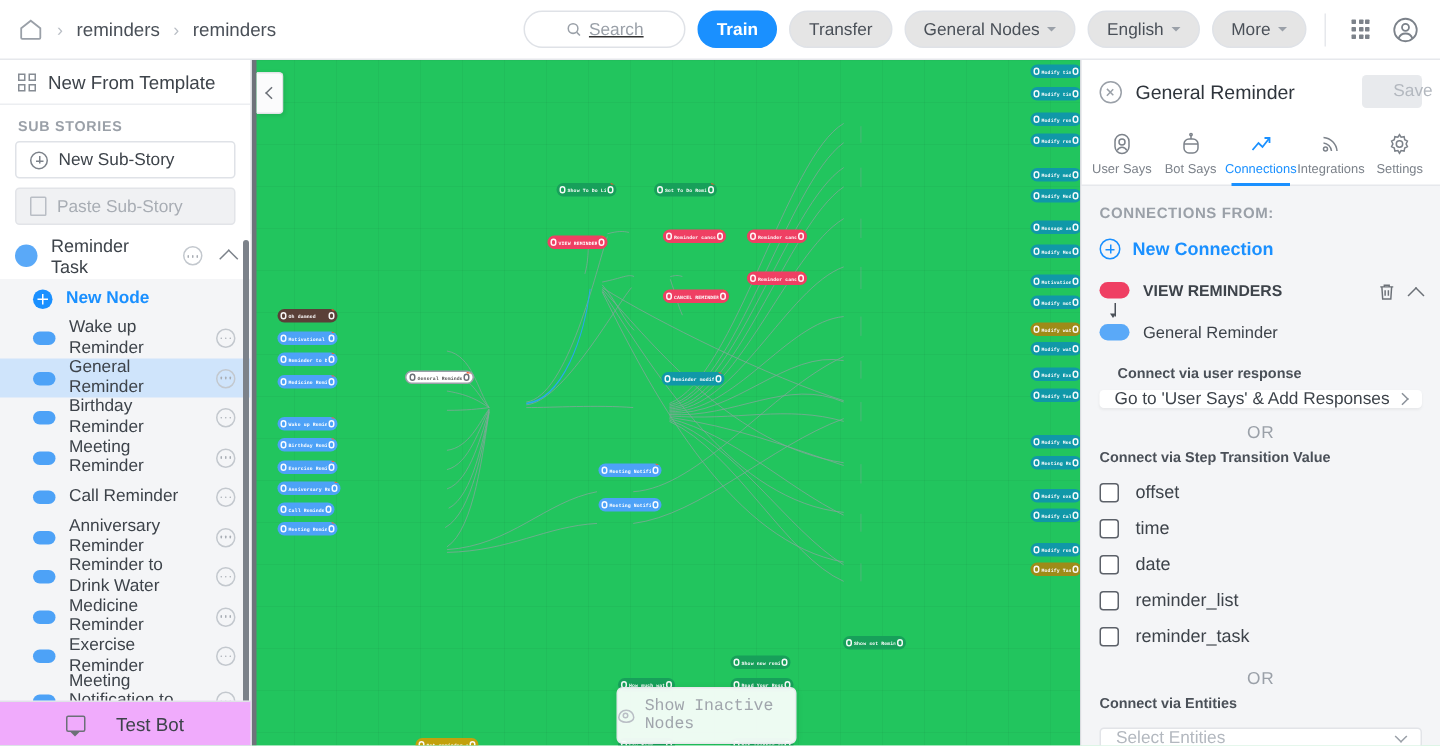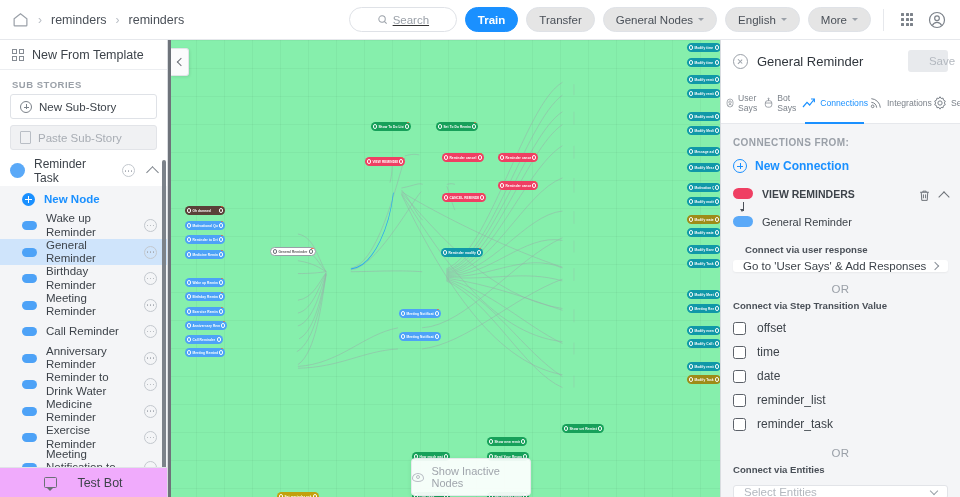--- a/index.html
+++ b/index.html
@@ -166,7 +166,7 @@
               font-size: 11.5px; display: flex; align-items: center; justify-content: center; cursor: default; padding-left: 28px; }
 
   .tabs { height: 42px; min-height: 42px; display: flex; border-bottom: 1px solid #e6e8ec; padding: 0 4px; }
-  .tab { flex: 1 1 0; display: flex; flex-direction: row; align-items: center; justify-content: center;
+  .tab { flex: 1 1 0; display: flex; flex-direction: column; align-items: center; justify-content: center;
          gap: 3px; cursor: pointer; position: relative; color: #7c828a; }
   .tab .tlabel { font-size: 8.6px; }
   .tab.active { color: #1a90ff; }

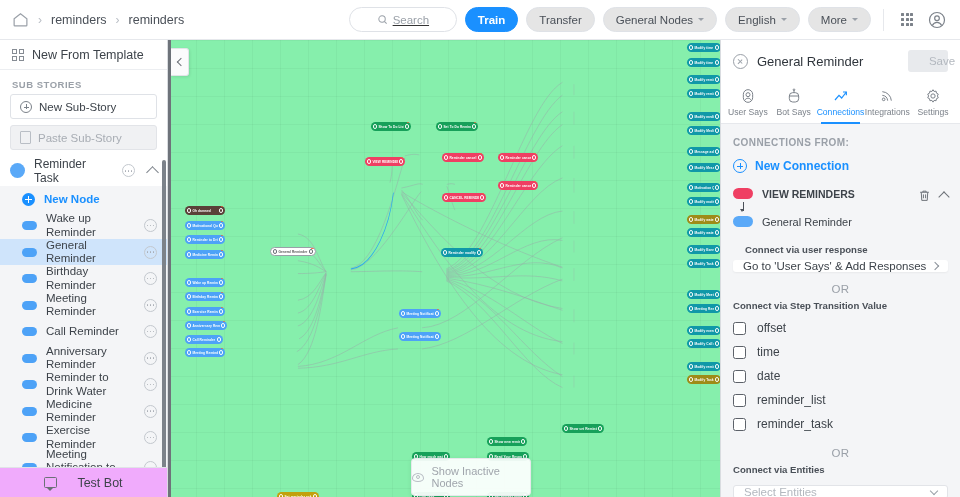--- a/index.html
+++ b/index.html
@@ -107,7 +107,7 @@
                    border-left: 3px solid transparent; border-right: 3px solid transparent; border-top: 3.5px solid #6b7077; }
 
   
-  .canvas { flex: 1 1 auto; position: relative; overflow: hidden; background: #86efac; }
+  .canvas { flex: 1 1 auto; position: relative; overflow: hidden; background: #22c55e; font-family: Liberation Mono, monospace; }
   .canvas-grid {
     position: absolute; inset: 0;
     background-image: linear-gradient(to right, rgba(0,0,0,.035) 1px, transparent 1px),

